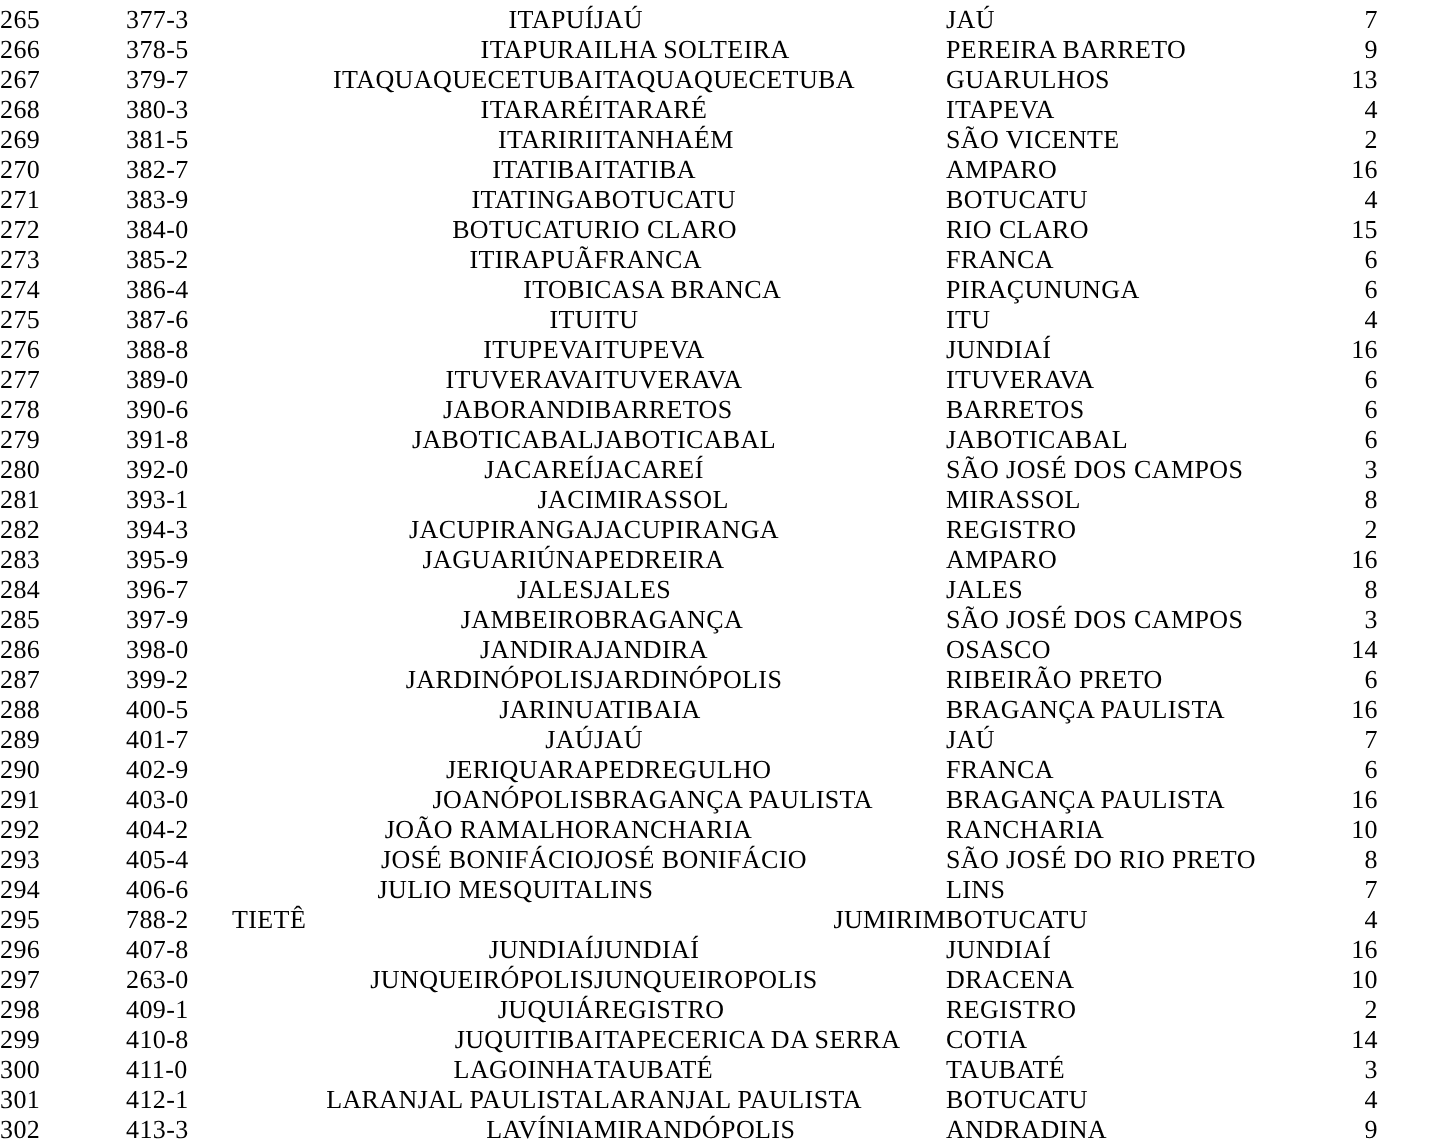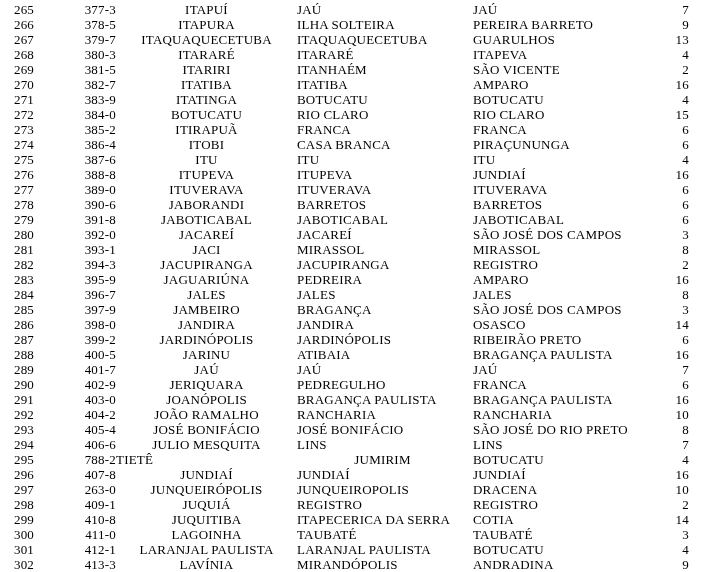--- a/index.html
+++ b/index.html
@@ -27,7 +27,7 @@
     white-space: nowrap;
   }
   .cell { display: block; overflow: visible; }
-  .c-num    { width: 48px;  text-align: center; font-family: Liberation Serif, serif; }
+  .c-num    { width: 48px;  text-align: left; font-family: Liberation Serif, serif; }
   .c-code   { width: 53px;  margin-left: 15px; text-align: right; }
   .c-mun    { width: 181px; text-align: center; }
   .c-seat   { width: 176px; text-align: left; }

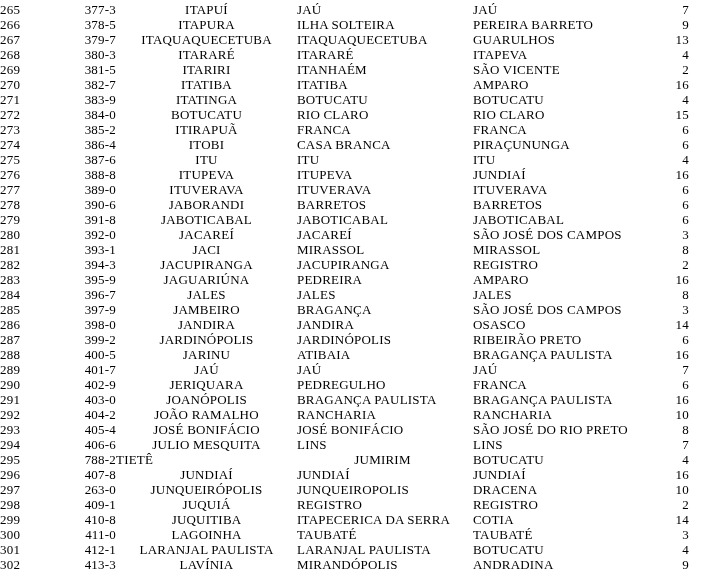--- a/index.html
+++ b/index.html
@@ -28,7 +28,7 @@
   }
   .cell { display: block; overflow: visible; }
   .c-num    { width: 48px;  text-align: left; font-family: Liberation Serif, serif; }
-  .c-code   { width: 53px;  margin-left: 15px; text-align: right; }
+  .c-code   { width: 53px;  margin-left: 15px; text-align: left; }
   .c-mun    { width: 181px; text-align: center; }
   .c-seat   { width: 176px; text-align: left; }
   .c-region { width: 166px; text-align: left; }

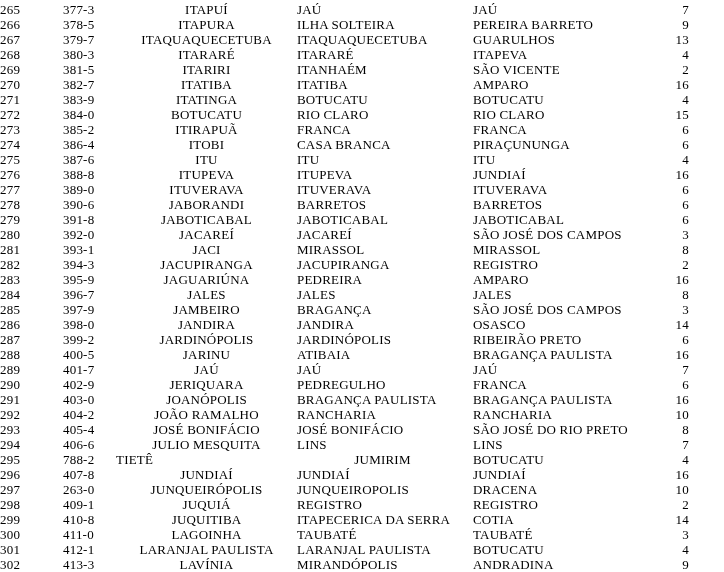--- a/index.html
+++ b/index.html
@@ -29,7 +29,7 @@
   .cell { display: block; overflow: visible; }
   .c-num    { width: 48px;  text-align: left; font-family: Liberation Serif, serif; }
   .c-code   { width: 53px;  margin-left: 15px; text-align: left; }
-  .c-mun    { width: 181px; text-align: center; }
+  .c-mun    { width: 181px; text-align: right; }
   .c-seat   { width: 176px; text-align: left; }
   .c-region { width: 166px; text-align: left; }
   .c-val    { width: 50px;  text-align: right; }

